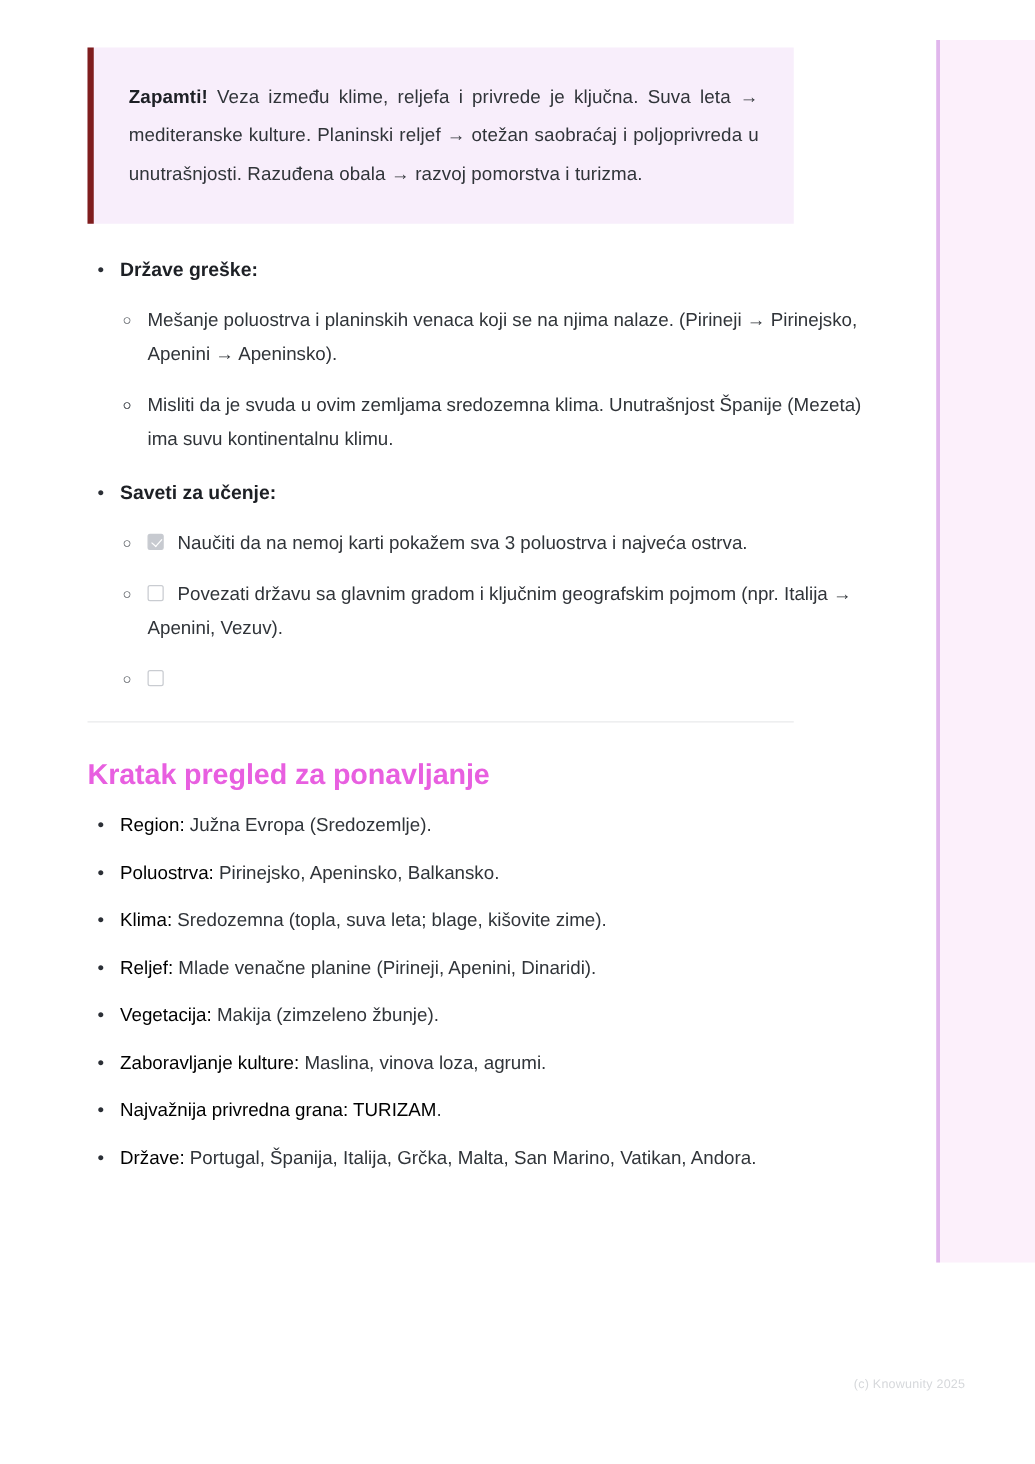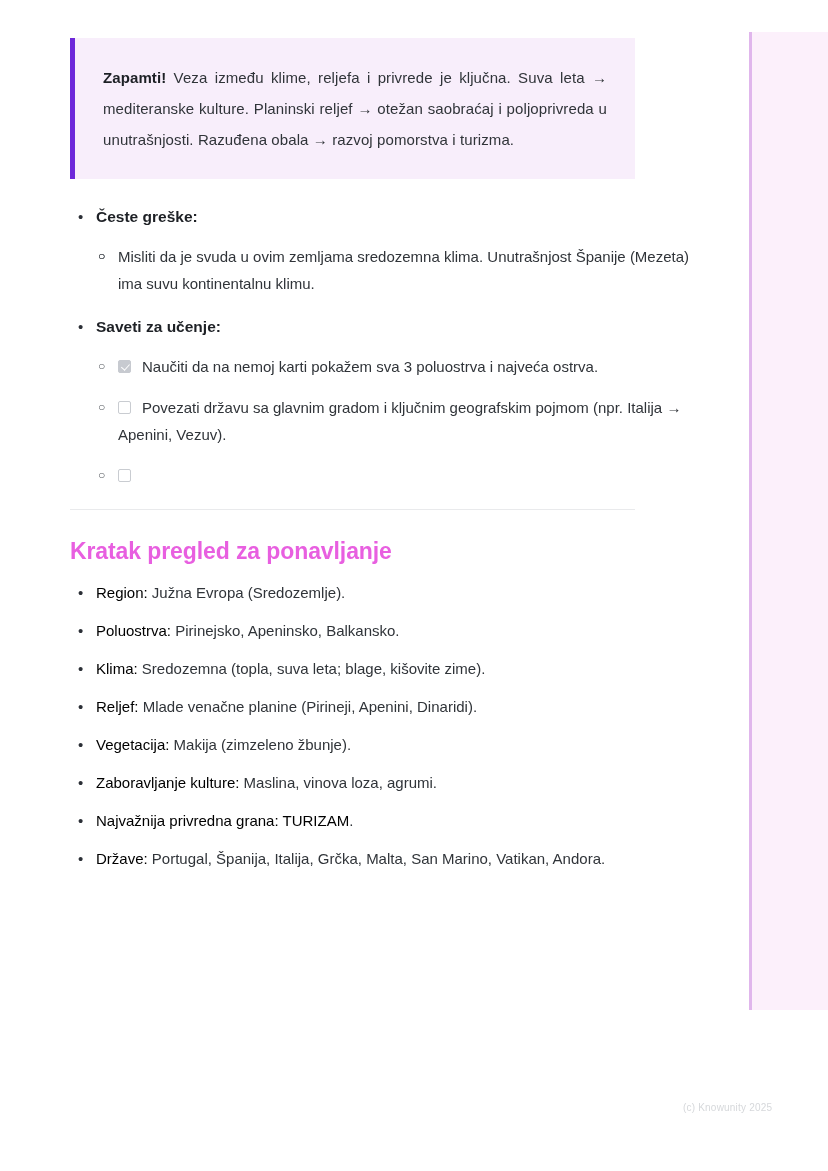--- a/index.html
+++ b/index.html
@@ -43,7 +43,7 @@
   .callout {
     width: 565px;
     background: #f8eefb;
-    border-left: 5px solid #6d28d9;
+    border-left: 5px solid #7f1d1d;
     box-sizing: border-box;
     padding: 24px 28px 24px 28px;
     margin-bottom: 26px;

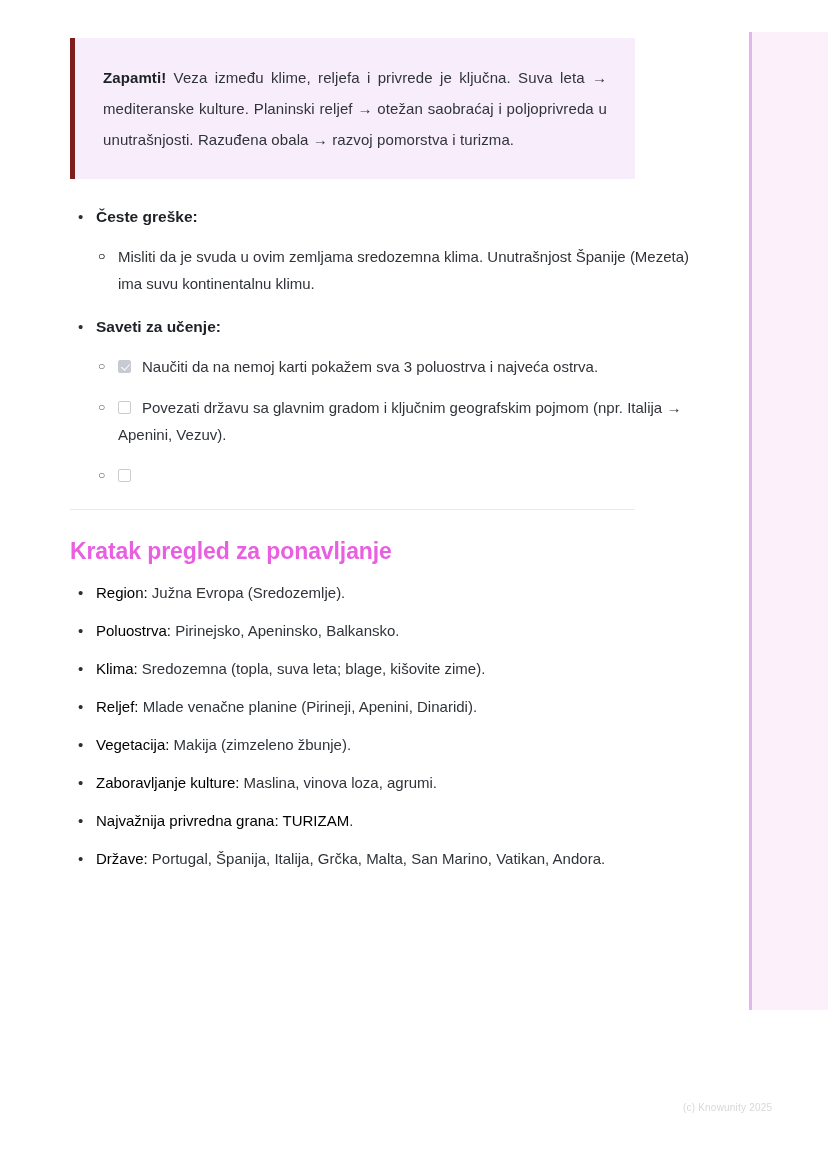--- a/index.html
+++ b/index.html
@@ -211,7 +211,7 @@
   <ul class="level1">
     <li class="head">
       <span class="bullet">•</span>
-      <span class="head-label">Česte greške:</span>
+      <span class="head-label">Države greške:</span>
 
       <ul class="level2">
         <li>

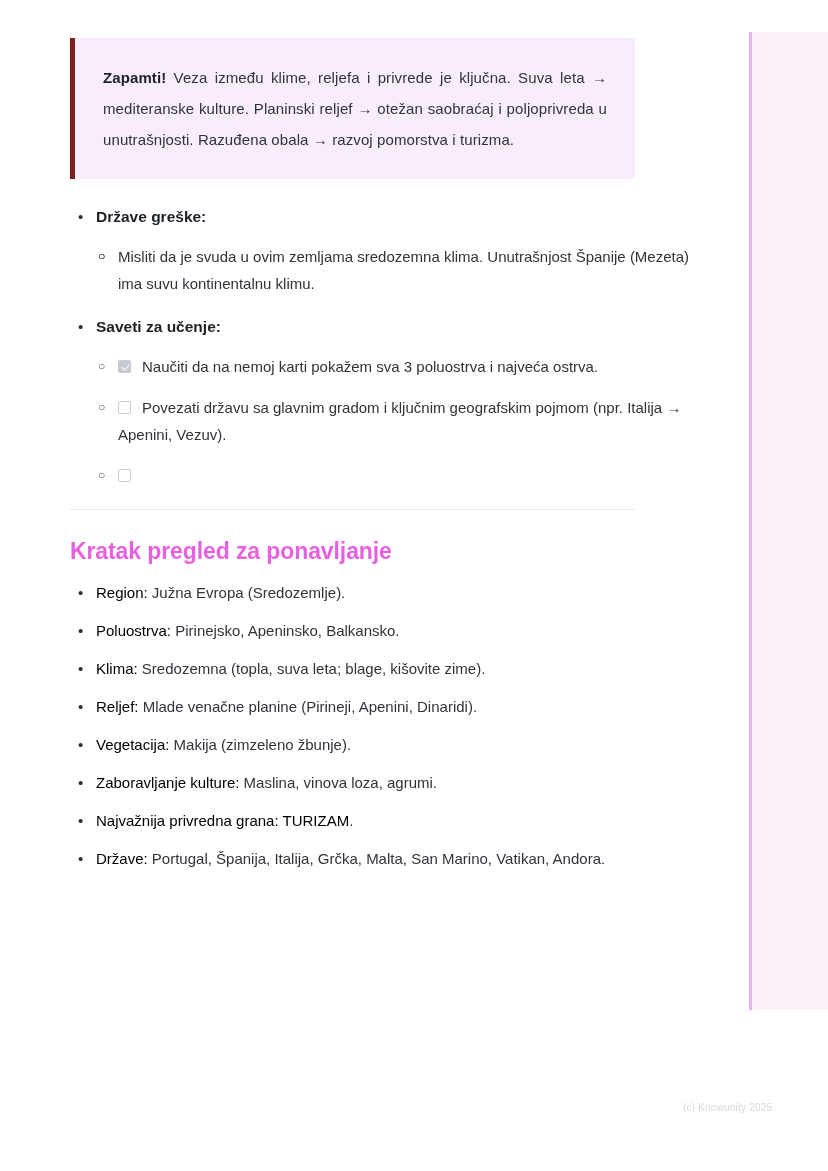--- a/index.html
+++ b/index.html
@@ -216,6 +216,7 @@
       <ul class="level2">
         <li>
           <span class="bullet-o">○</span>
+          <span>Mešanje poluostrva i planinskih venaca koji se na njima nalaze. (Pirineji → Pirinejsko, Apenini → Apeninsko).</span>
         </li>
         <li>
           <span class="bullet-o">○</span>

